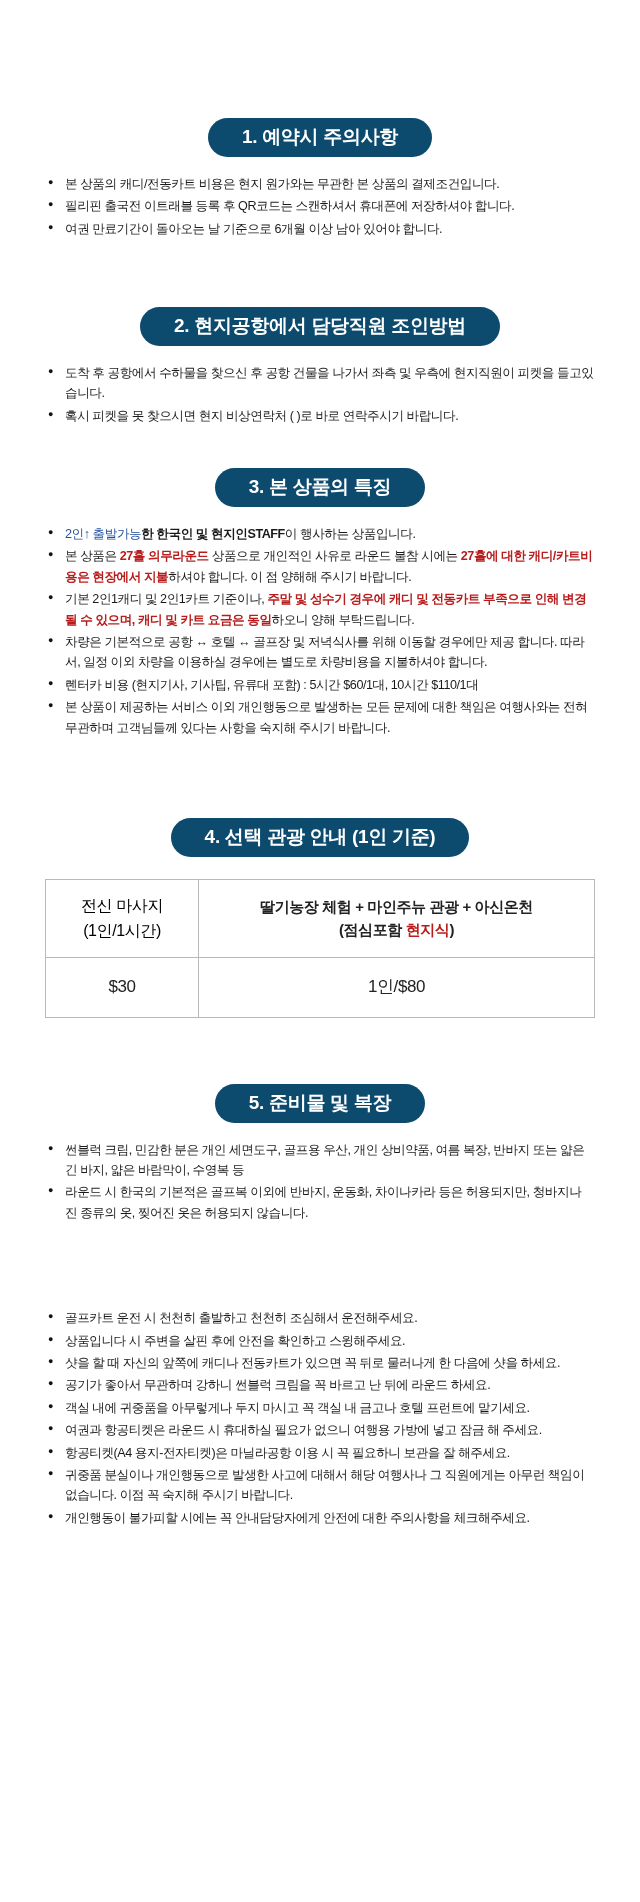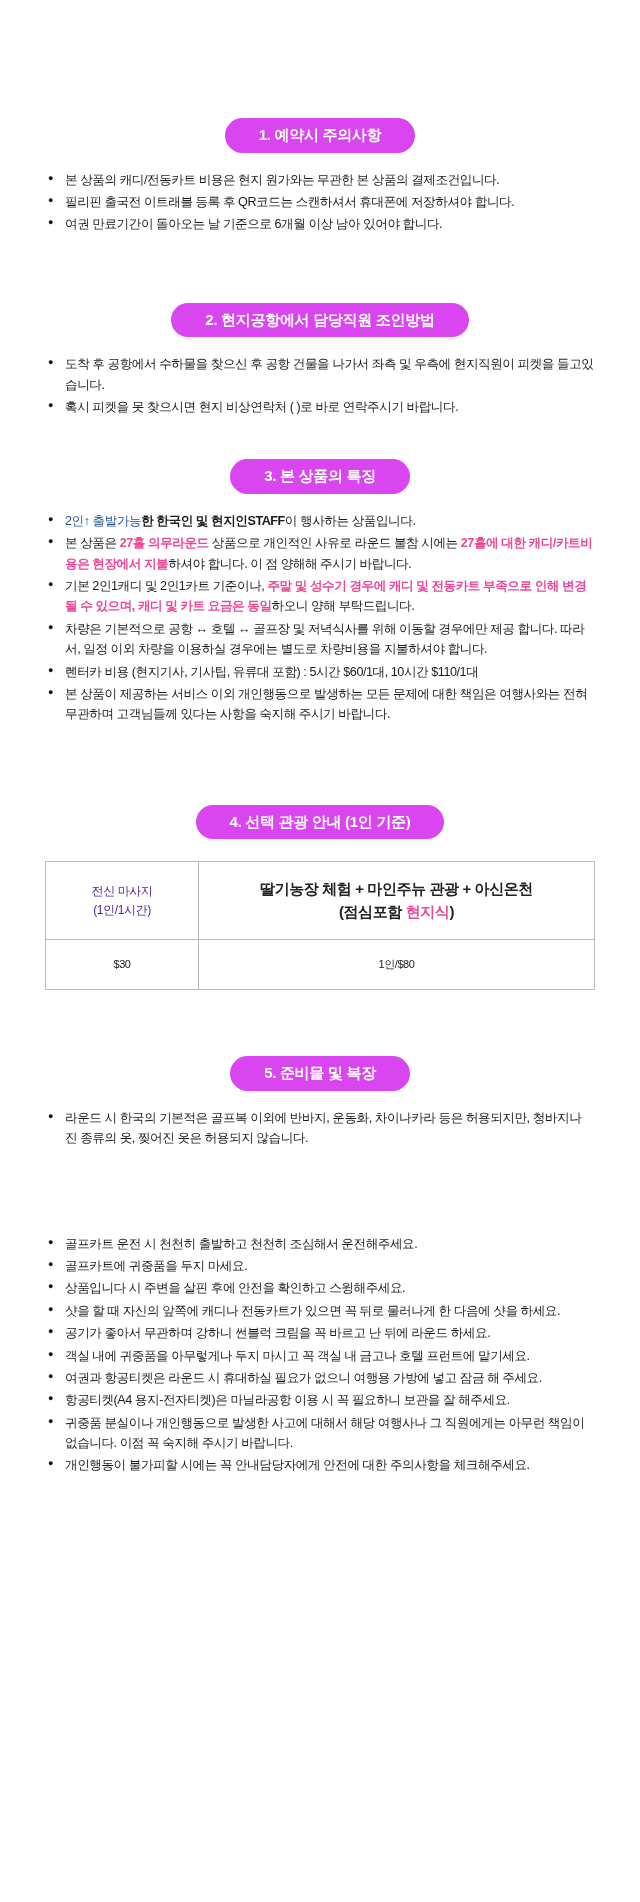--- a/index.html
+++ b/index.html
@@ -25,9 +25,9 @@
   .section-pill {
     display: block;
     margin: 0 auto;
-    background: #d946ef;
+    background: #0c4a6e;
     color: #ffffff;
-    font-size: 15px;
+    font-size: 19px;
     font-weight: bold;
     text-align: center;
     border-radius: 20px;

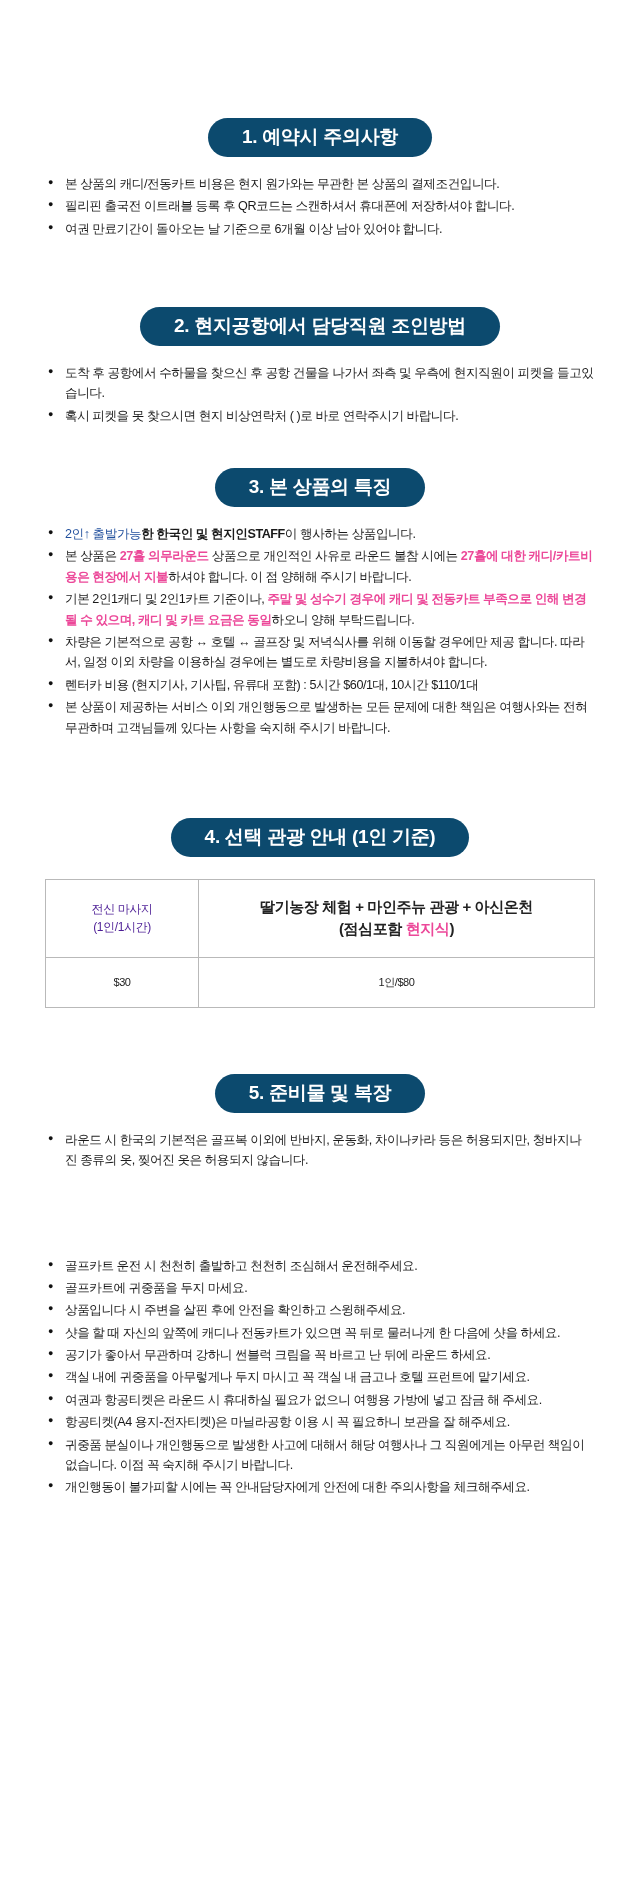--- a/index.html
+++ b/index.html
@@ -80,7 +80,7 @@
   }
 
   .bold { font-weight: bold; }
-  .red { color: #ec4899; font-weight: bold; }
+  .red { color: #b91c1c; font-weight: bold; }
   .blue { color: #1f4e9c; font-weight: normal; }
   .gap-md { height: 40px; }
   .gap-lg { height: 66px; }

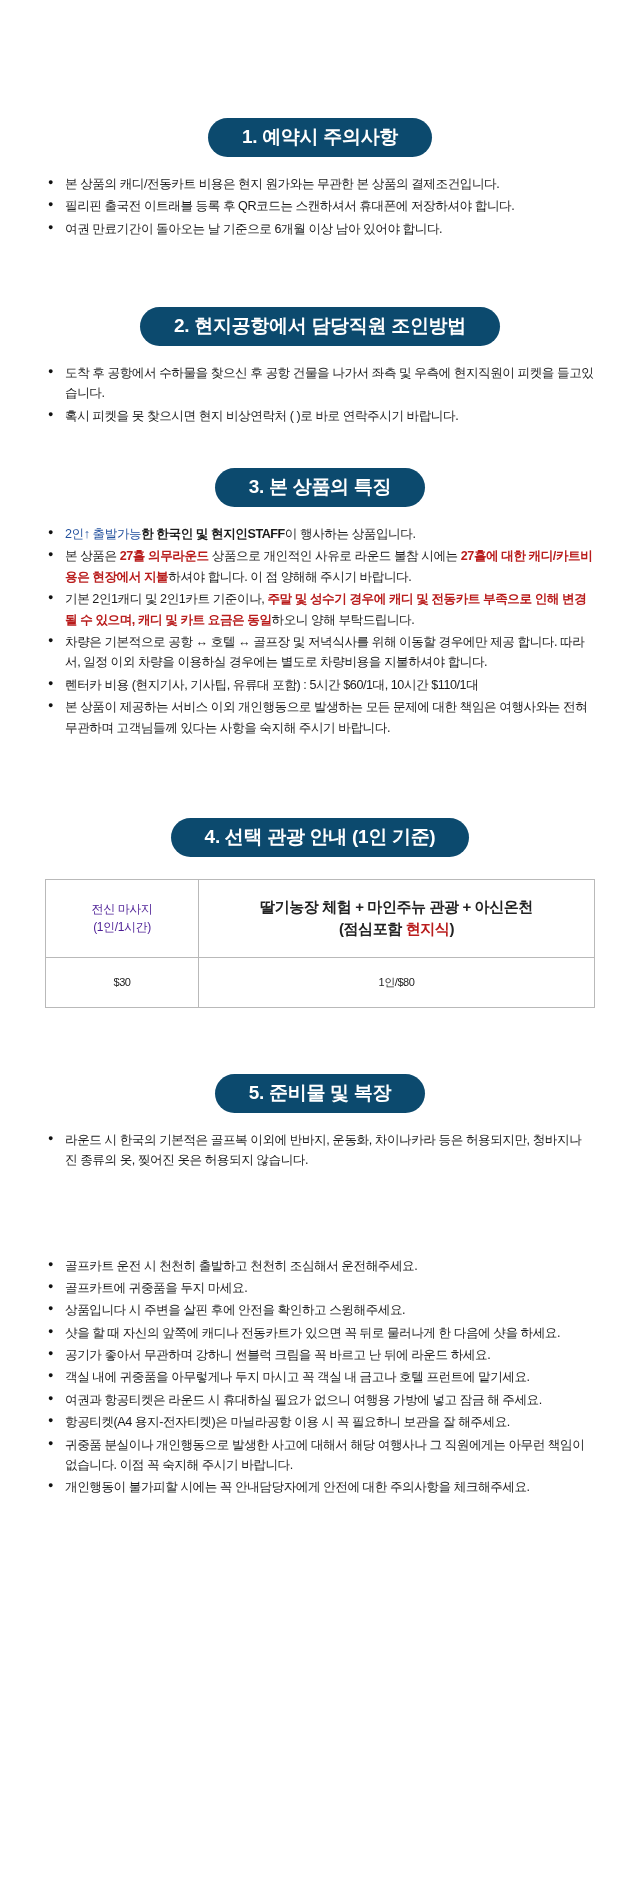--- a/index.html
+++ b/index.html
@@ -104,8 +104,8 @@
   }
   .tour-table td.head-left {
     width: 140px;
-    font-size: 12px;
-    color: #4c1d95;
+    font-size: 16px;
+    color: #000000;
   }
   .tour-table td.head-right {
     font-size: 15px;

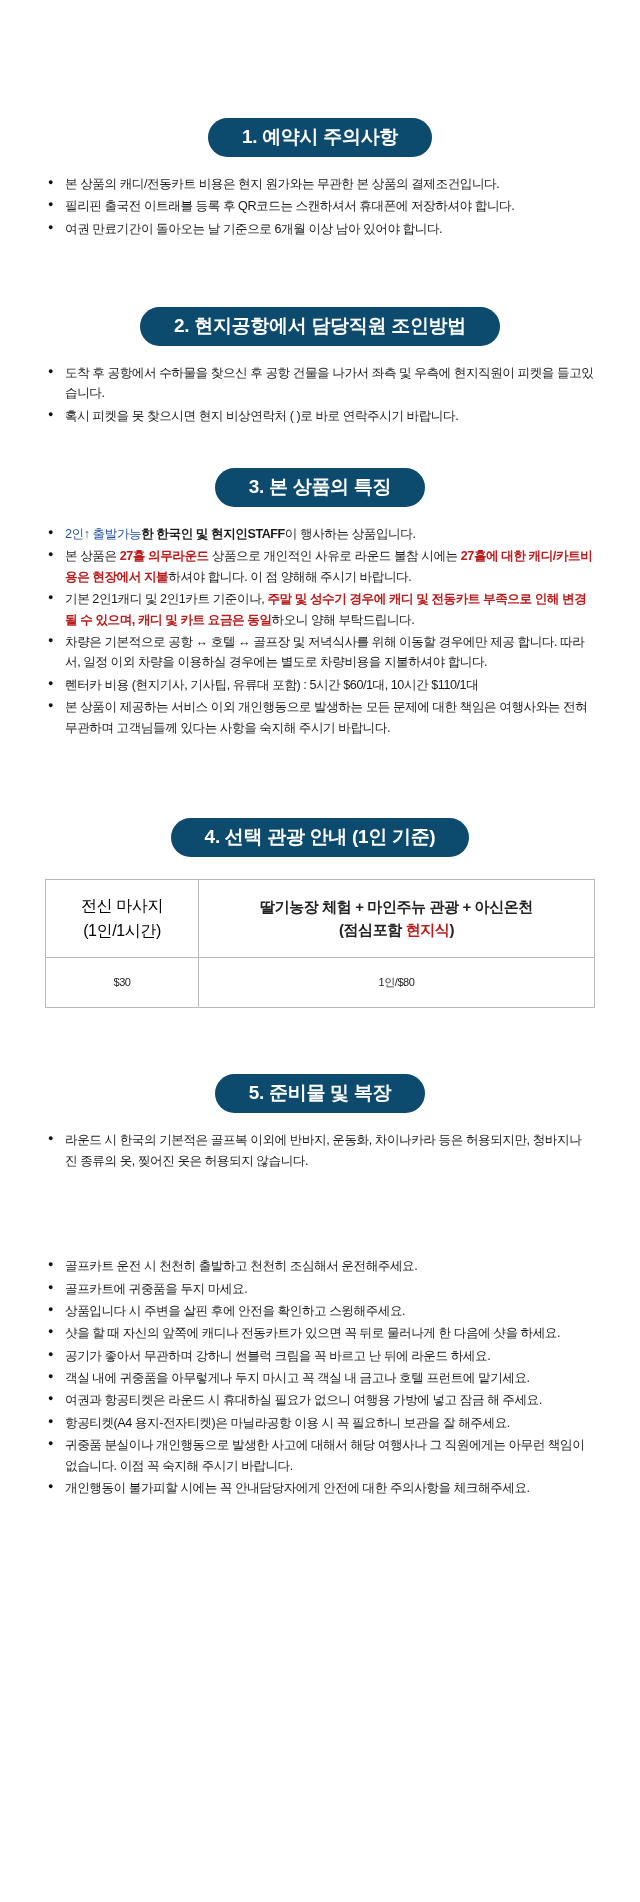--- a/index.html
+++ b/index.html
@@ -115,7 +115,7 @@
   }
   .tour-table td.price,
   .tour-table td.price-right {
-    font-size: 11px;
+    font-size: 17px;
     padding: 16px 6px;
   }
 </style>

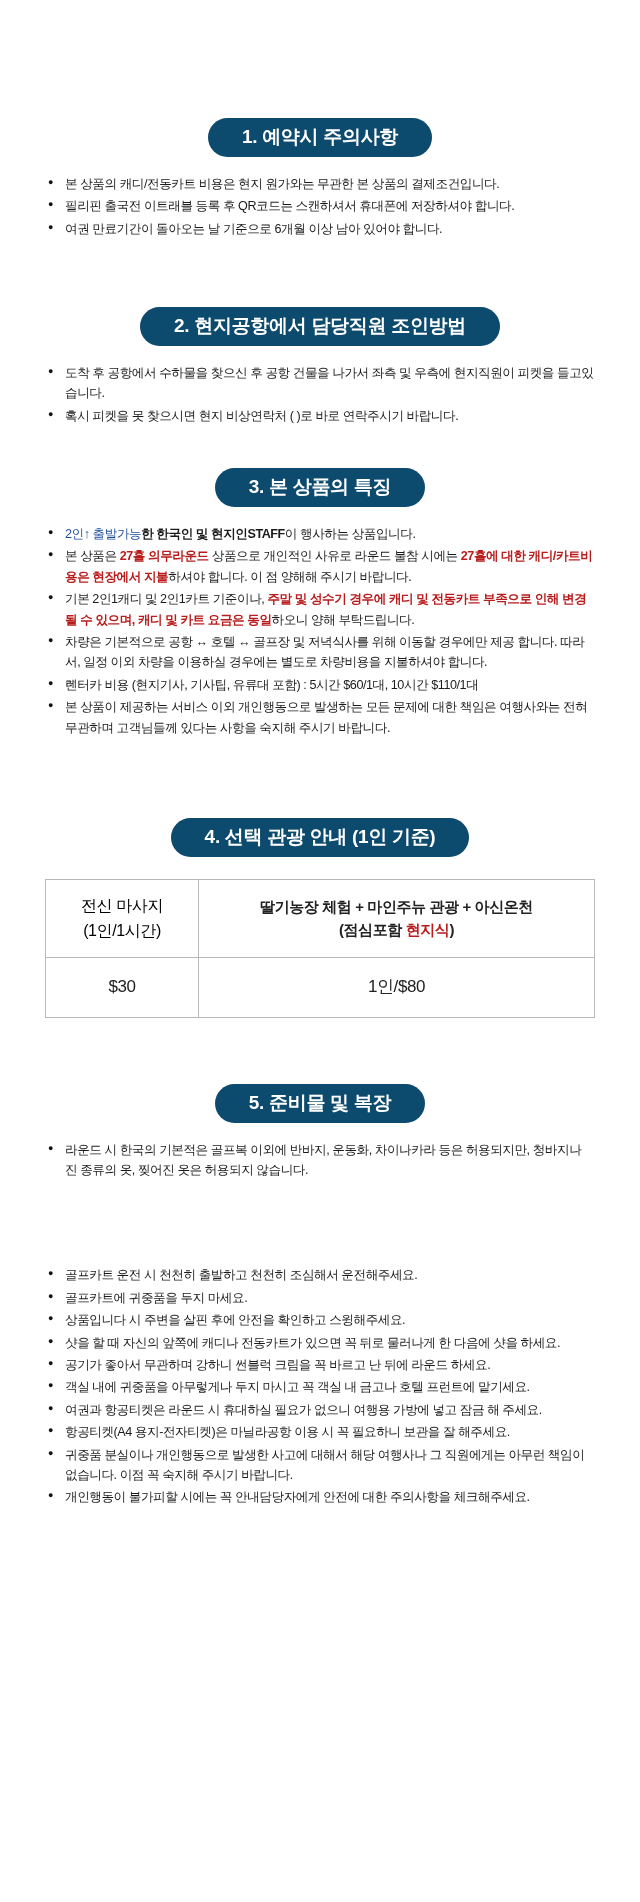--- a/index.html
+++ b/index.html
@@ -189,6 +189,7 @@
     <div class="section-pill">5. 준비물 및 복장</div>
     <div class="body-block">
       <ul class="bullets">
+        <li>썬블럭 크림, 민감한 분은 개인 세면도구, 골프용 우산, 개인 상비약품, 여름 복장, 반바지 또는 얇은 긴 바지, 얇은 바람막이, 수영복 등</li>
         <li>라운드 시 한국의 기본적은 골프복 이외에 반바지, 운동화, 차이나카라 등은 허용되지만, 청바지나 진 종류의 옷, 찢어진 옷은 허용되지 않습니다.</li>
       </ul>
     </div>

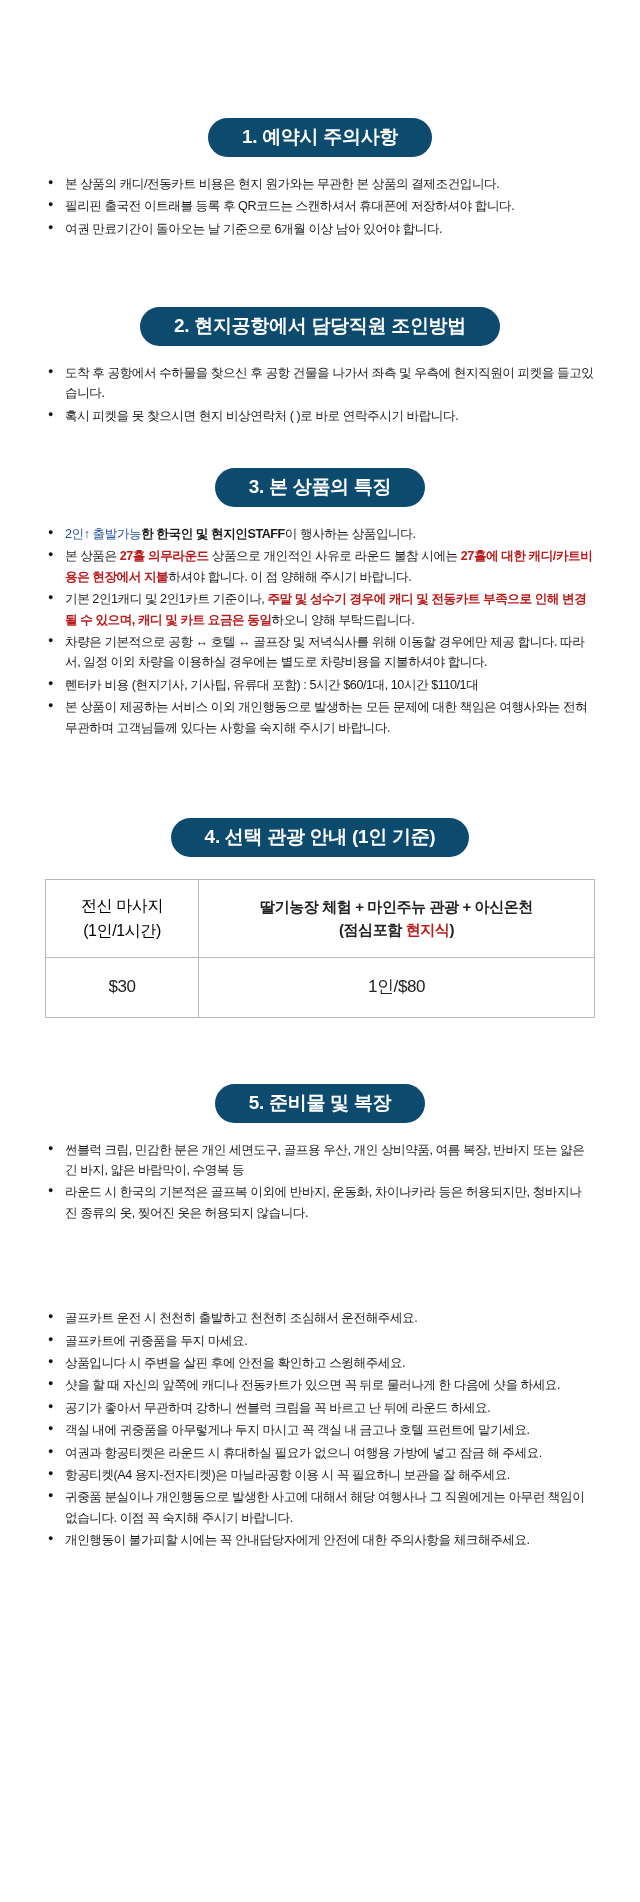--- a/index.html
+++ b/index.html
@@ -201,7 +201,6 @@
     <div class="body-block">
       <ul class="bullets">
         <li>골프카트 운전 시 천천히 출발하고 천천히 조심해서 운전해주세요.</li>
-        <li>골프카트에 귀중품을 두지 마세요.</li>
         <li>상품입니다 시 주변을 살핀 후에 안전을 확인하고 스윙해주세요.</li>
         <li>샷을 할 때 자신의 앞쪽에 캐디나 전동카트가 있으면 꼭 뒤로 물러나게 한 다음에 샷을 하세요.</li>
         <li>공기가 좋아서 무관하며 강하니 썬블럭 크림을 꼭 바르고 난 뒤에 라운드 하세요.</li>

